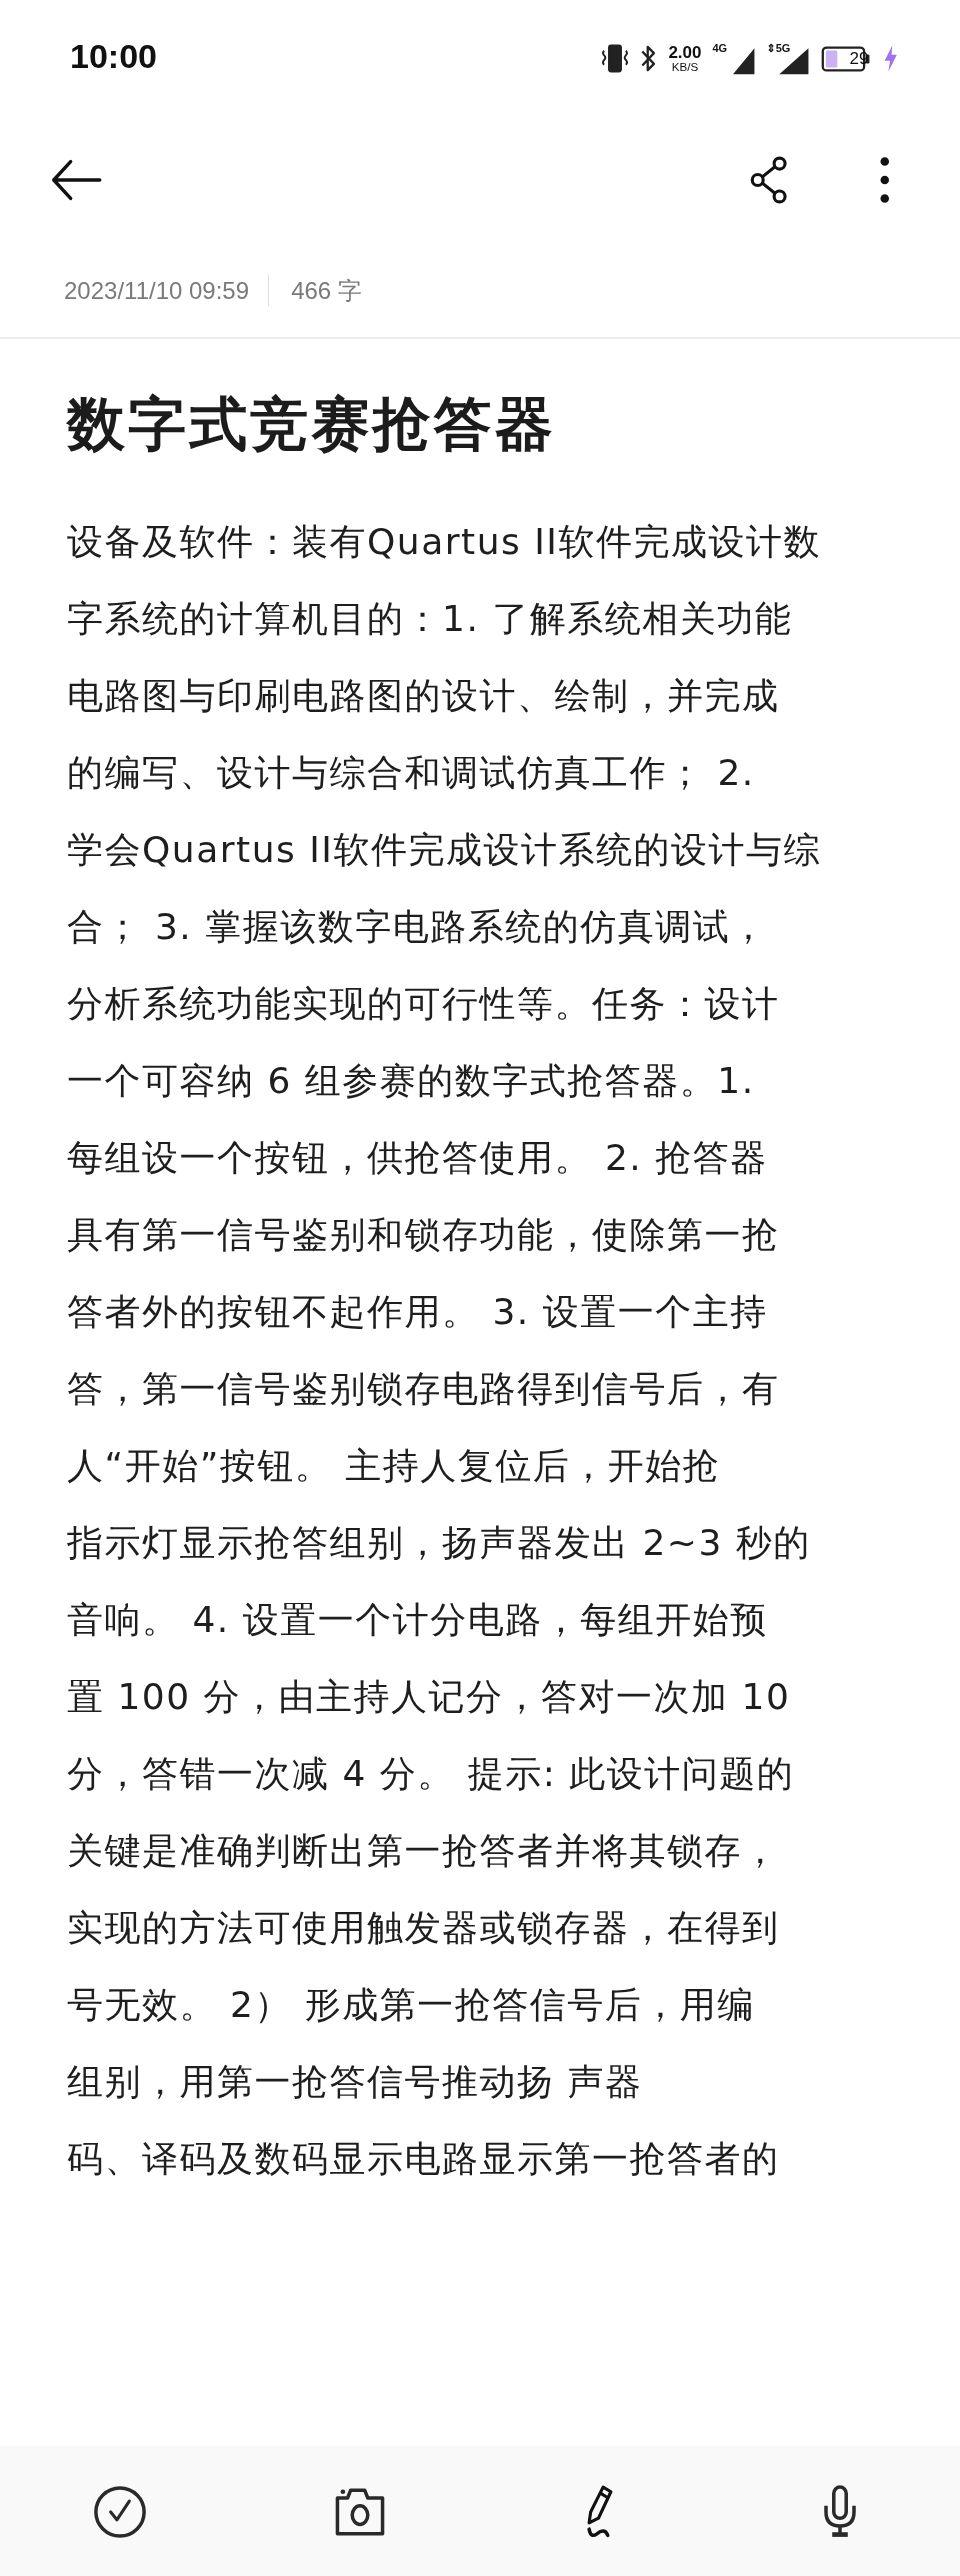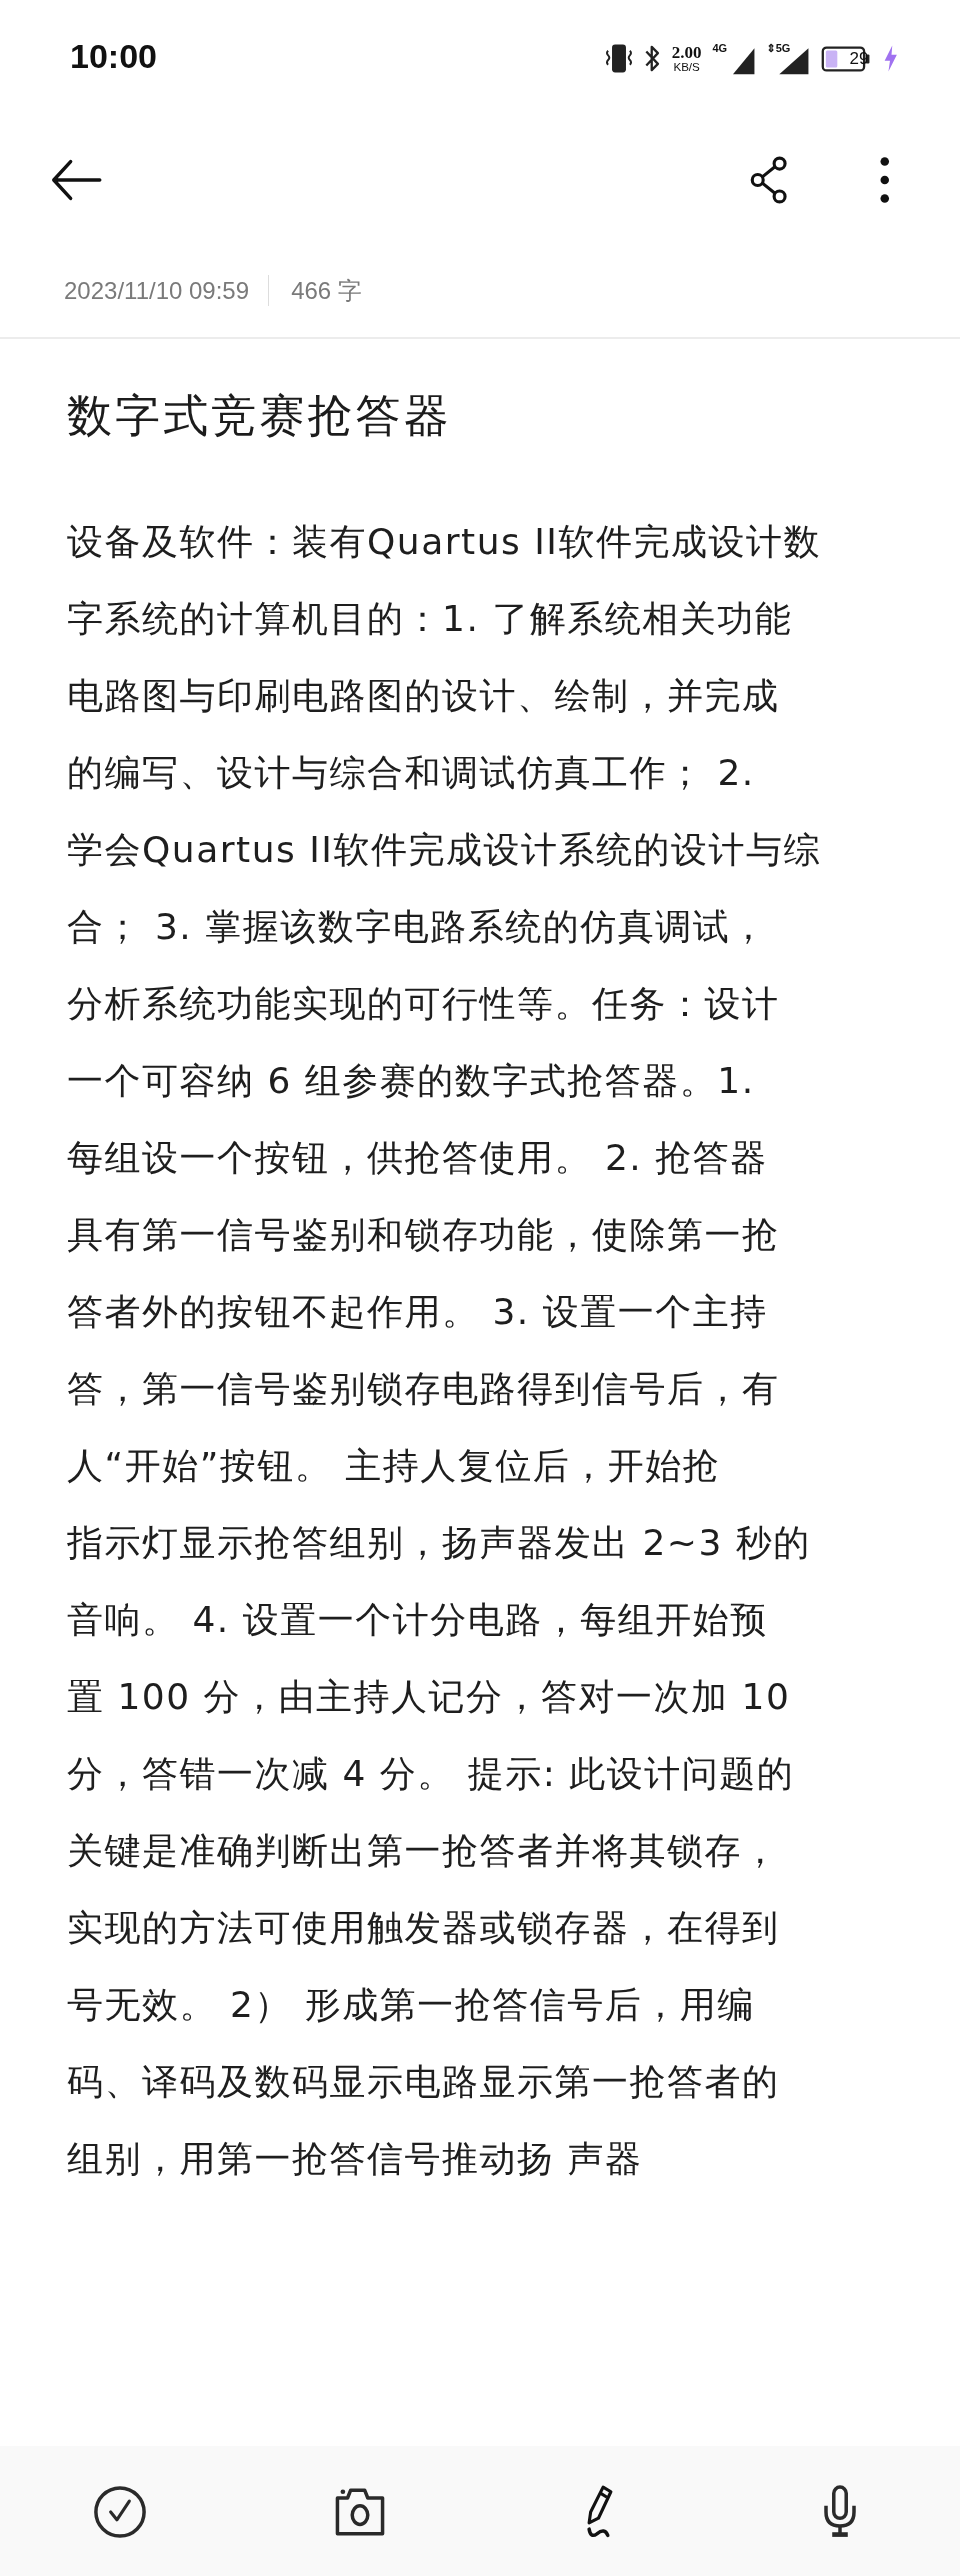--- a/index.html
+++ b/index.html
@@ -12,7 +12,7 @@
     .status-icons { position: absolute; right: 62px; top: 39px; height: 39px; display: flex; align-items: center; gap: 11px; }
     .si { display: inline-flex; align-items: center; }
     .net-speed { display: flex; flex-direction: column; align-items: center; line-height: 1; font-family: "Liberation Sans", sans-serif; color: #111; }
-    .net-speed .v { font-size: 17px; font-weight: bold; font-family: Liberation Serif, serif; }
+    .net-speed .v { font-size: 17px; font-weight: bold; }
     .net-speed .u { font-size: 11.6px; }
     .sig { position: relative; width: 43px; height: 34px; }
     .sig .lbl { position: absolute; left: 0; top: 0; font-family: "Liberation Sans", sans-serif; font-size: 11px; font-weight: bold; color: #111; }

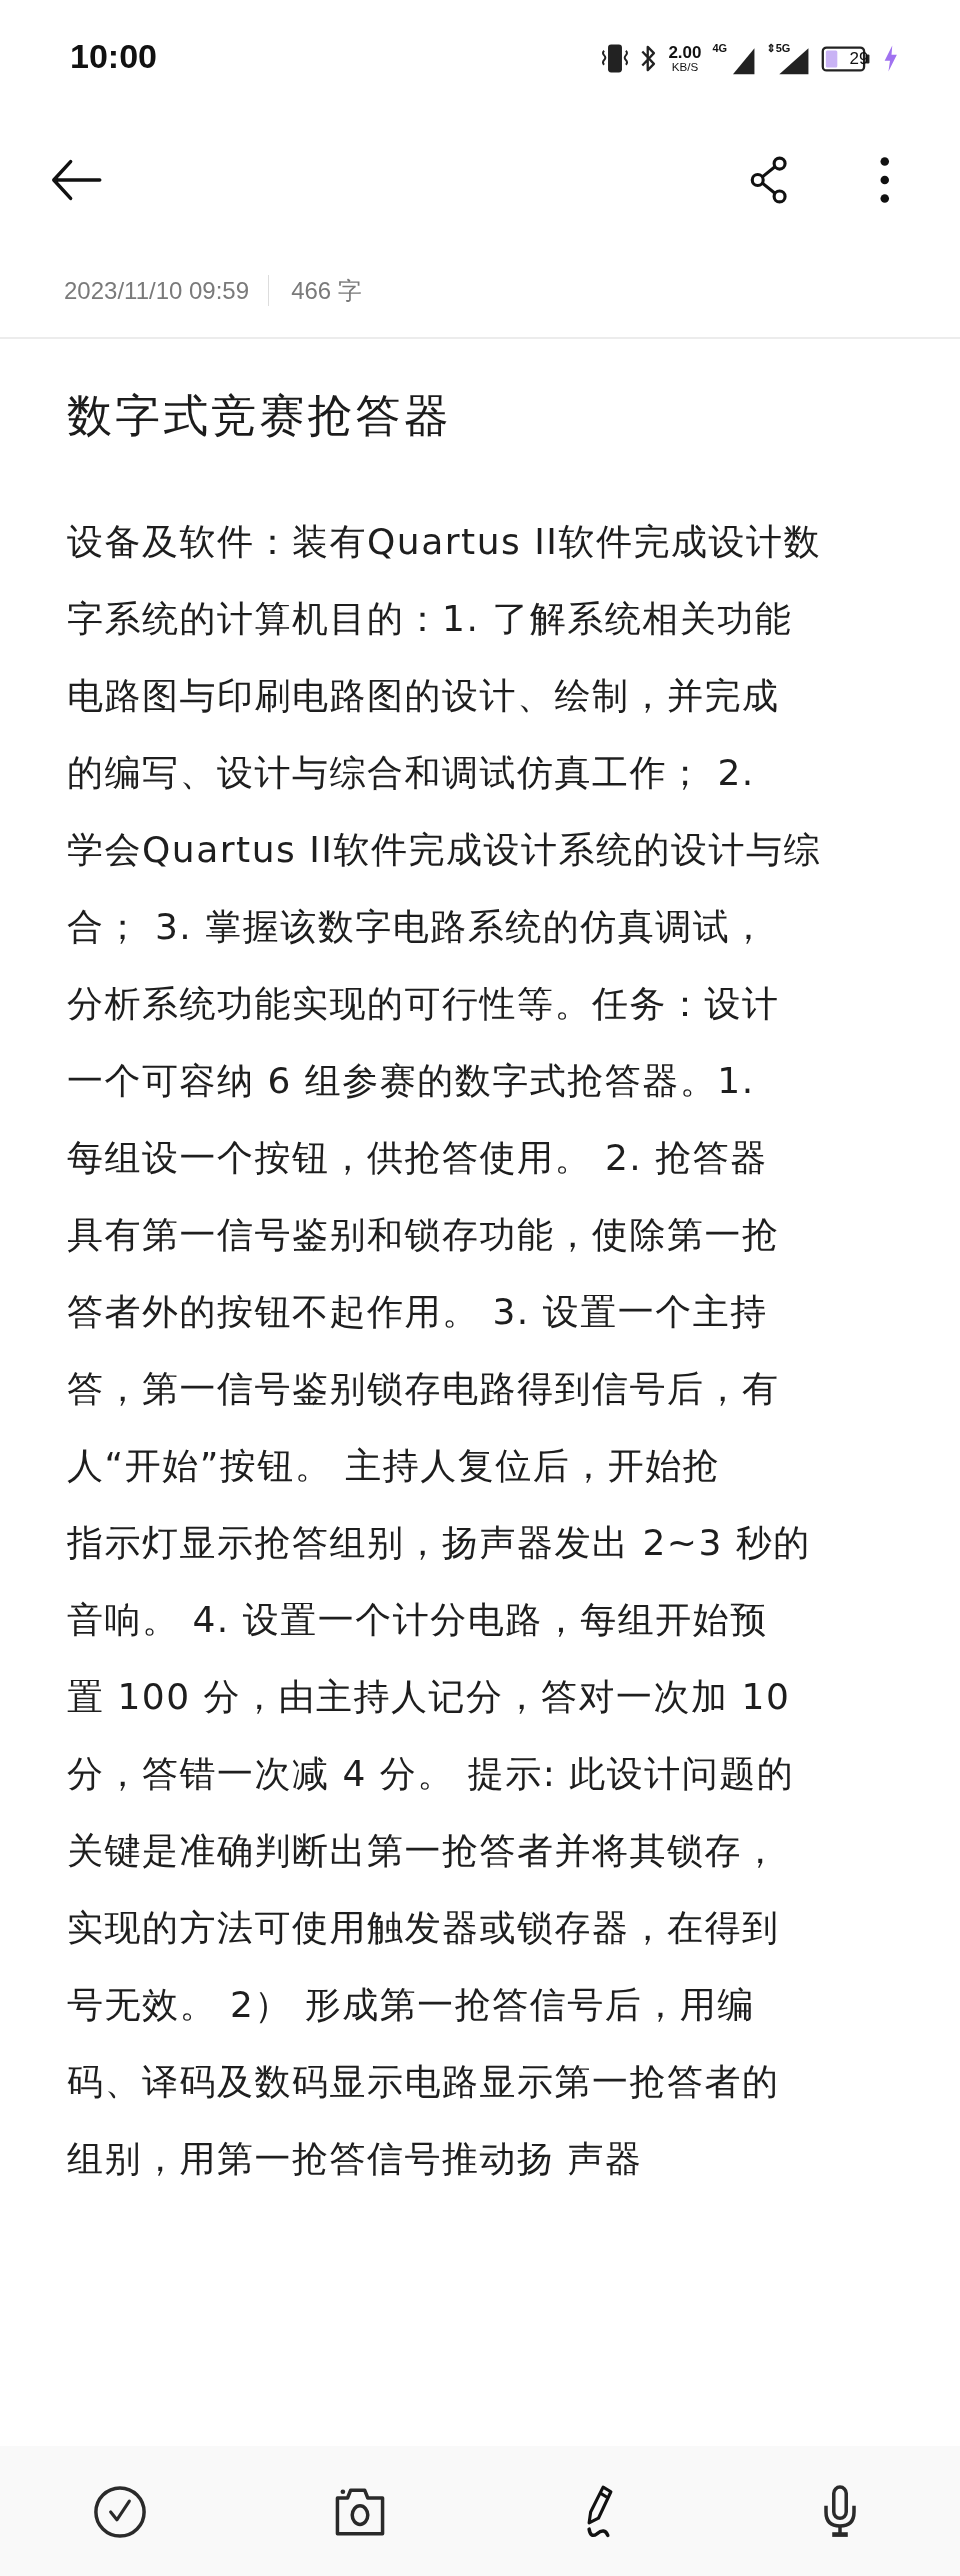--- a/index.html
+++ b/index.html
@@ -32,7 +32,7 @@
     .meta-divider { position: absolute; left: 0; top: 337px; width: 960px; height: 1.5px; background: #ececec; }
 
     
-    .note-title { position: absolute; left: 67px; top: 386px; font-size: 45px; font-weight: normal; color: #1c1c1c; letter-spacing: 3.1px; }
+    .note-title { position: absolute; left: 67px; top: 386px; font-size: 58px; font-weight: bold; color: #1c1c1c; letter-spacing: 3.1px; }
 
     
     .note-body { position: absolute; left: 67px; top: 511px; width: 836px; }

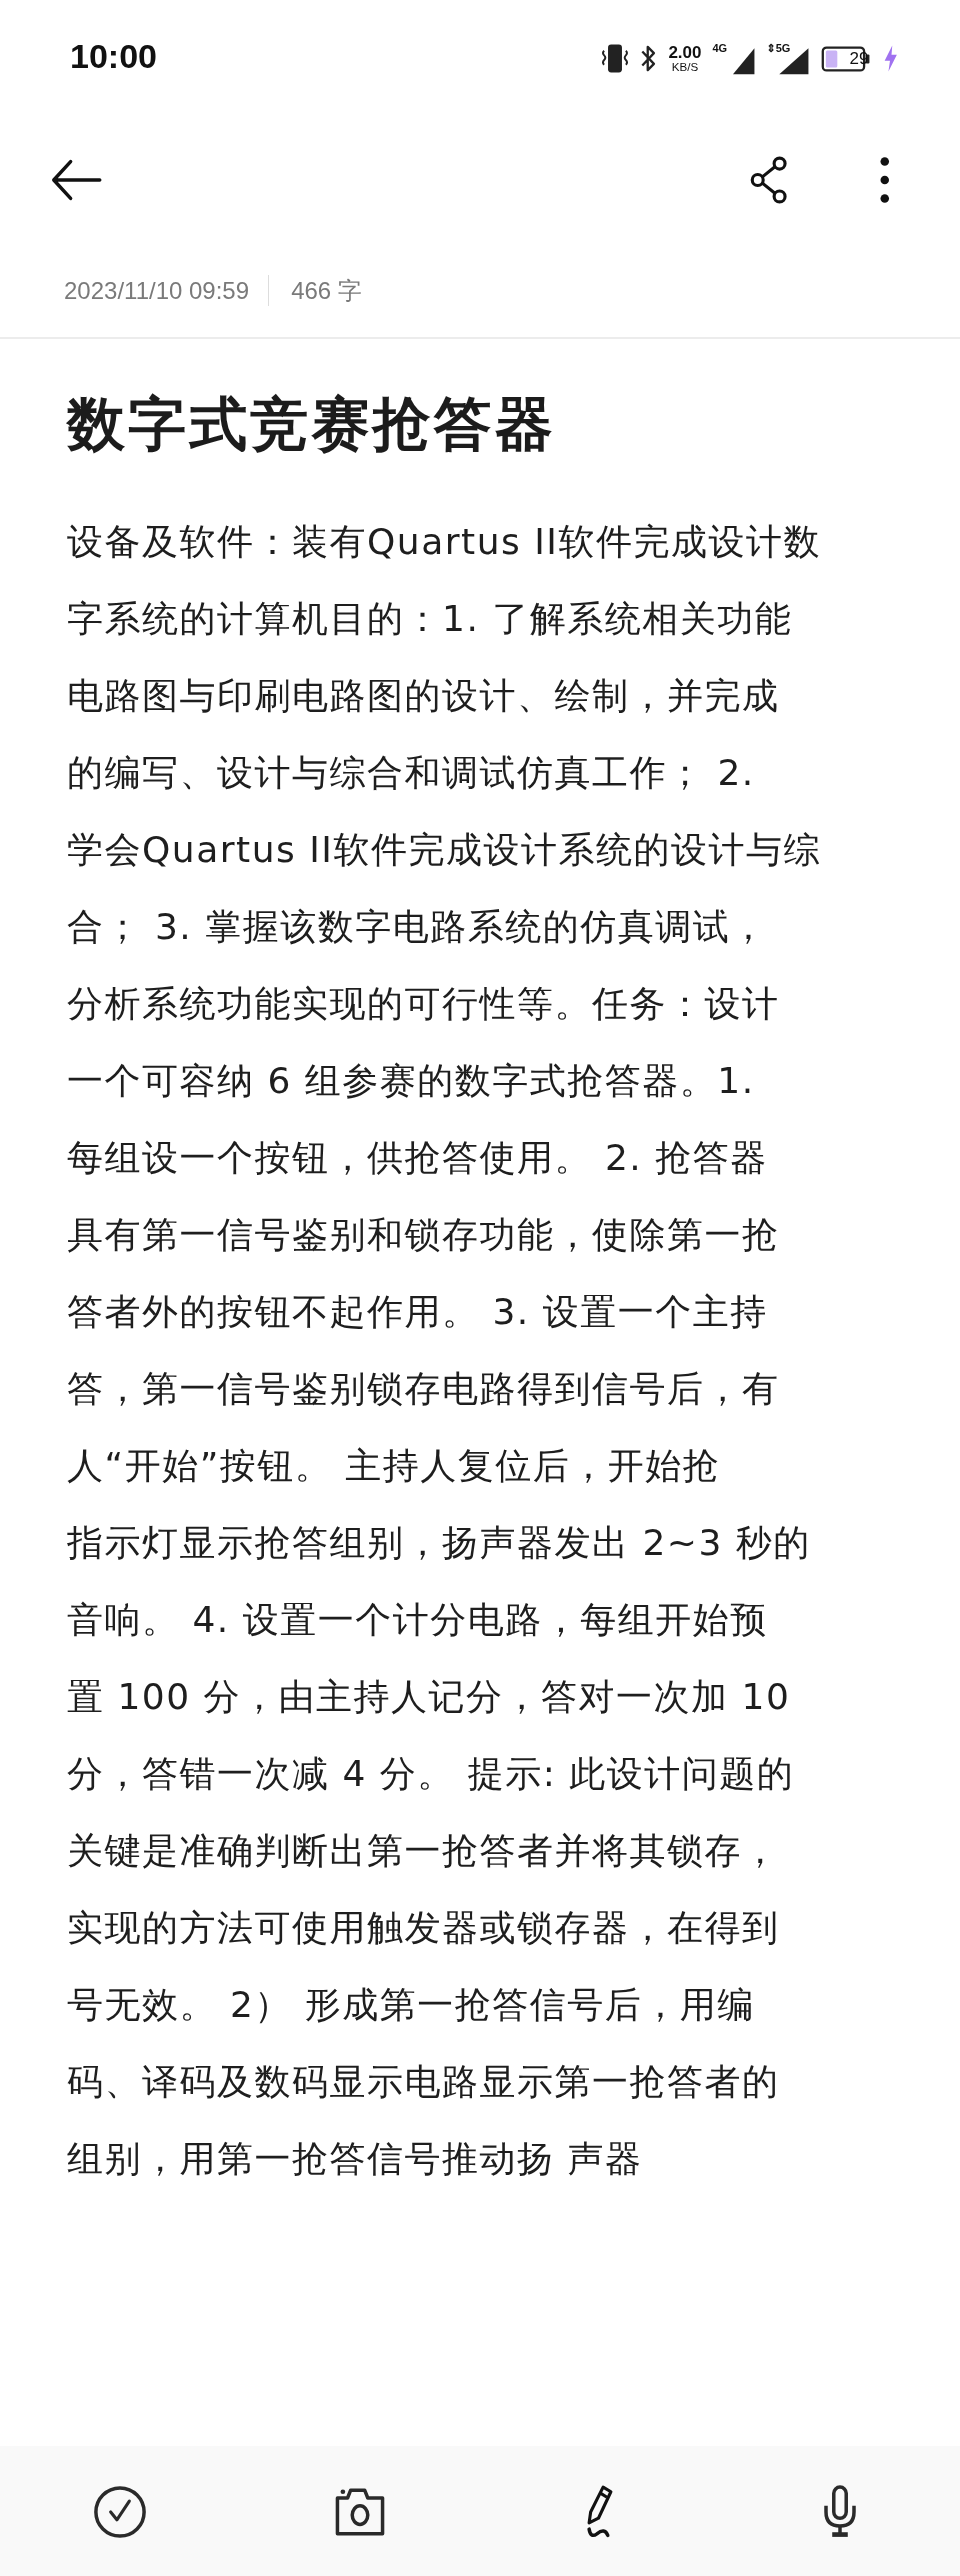--- a/index.html
+++ b/index.html
@@ -145,8 +145,8 @@
   <div class="note-line">关键是准确判断出第一抢答者并将其锁存，</div>
   <div class="note-line">实现的方法可使用触发器或锁存器，在得到</div>
   <div class="note-line">号无效。 2） 形成第一抢答信号后，用编</div>
+  <div class="note-line">组别，用第一抢答信号推动扬 声器</div>
   <div class="note-line">码、译码及数码显示电路显示第一抢答者的</div>
-  <div class="note-line">组别，用第一抢答信号推动扬 声器</div>
 </div>
 
 <div class="bottom-bar">

